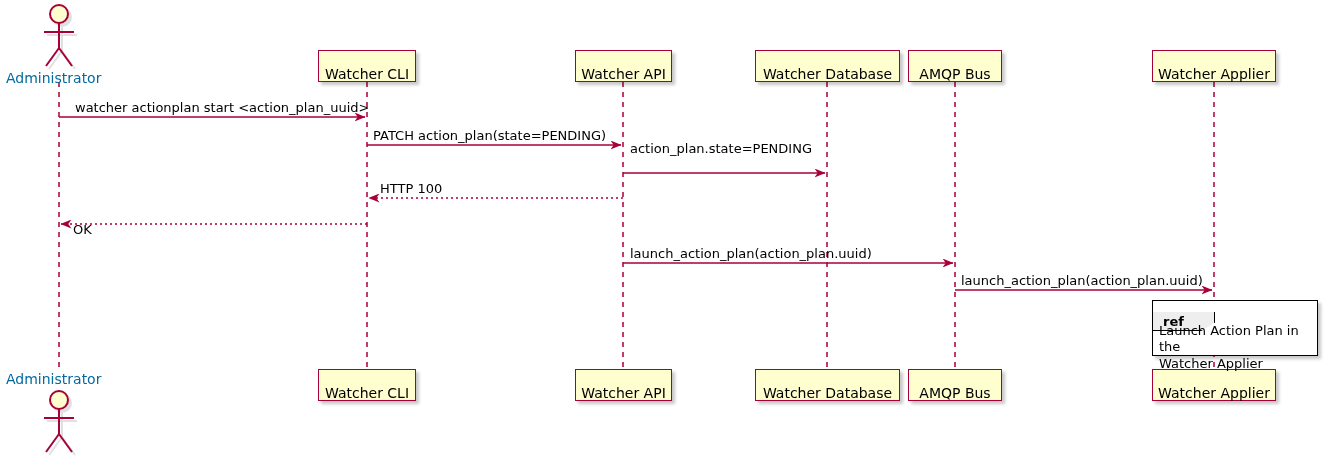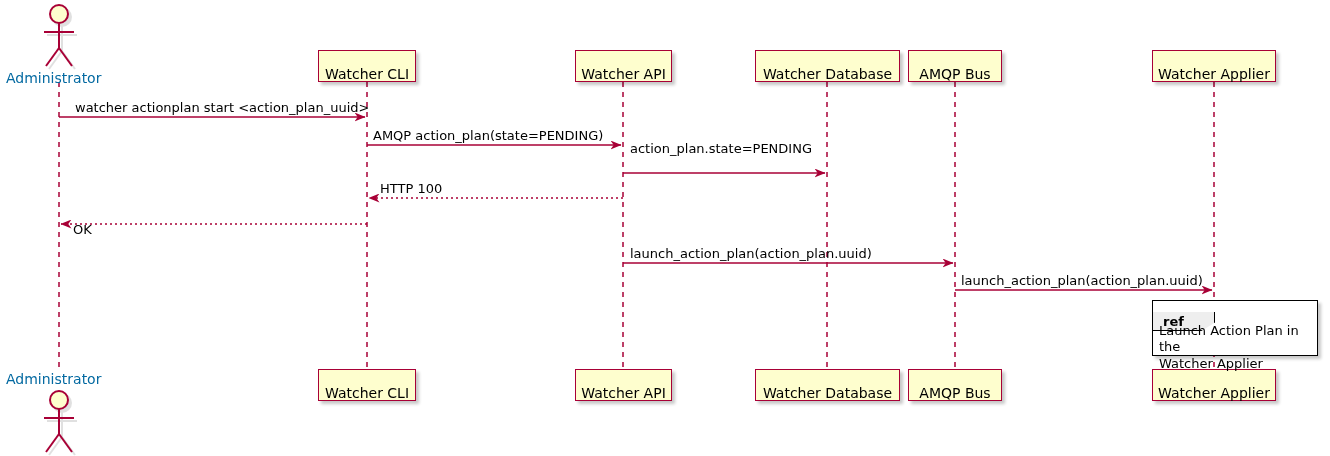--- a/index.html
+++ b/index.html
@@ -192,7 +192,7 @@
         <span>Watcher Applier</span>
       </div>
       <div class="msg-label" style="left: 64px; top: 101px; margin-left: 11px;">watcher actionplan start &lt;action_plan_uuid&gt;</div>
-      <div class="msg-label" style="left: 373px; top: 129px;">AMQP action_plan(state=PENDING)</div>
+      <div class="msg-label" style="left: 373px; top: 129px;">PATCH action_plan(state=PENDING)</div>
       <div class="msg-label" style="left: 630px; top: 142px;">action_plan.state=PENDING</div>
       <div class="msg-label" style="left: 380px; top: 182px;">HTTP 100</div>
       <div class="msg-label" style="left: 73px; top: 223px;">OK</div>

